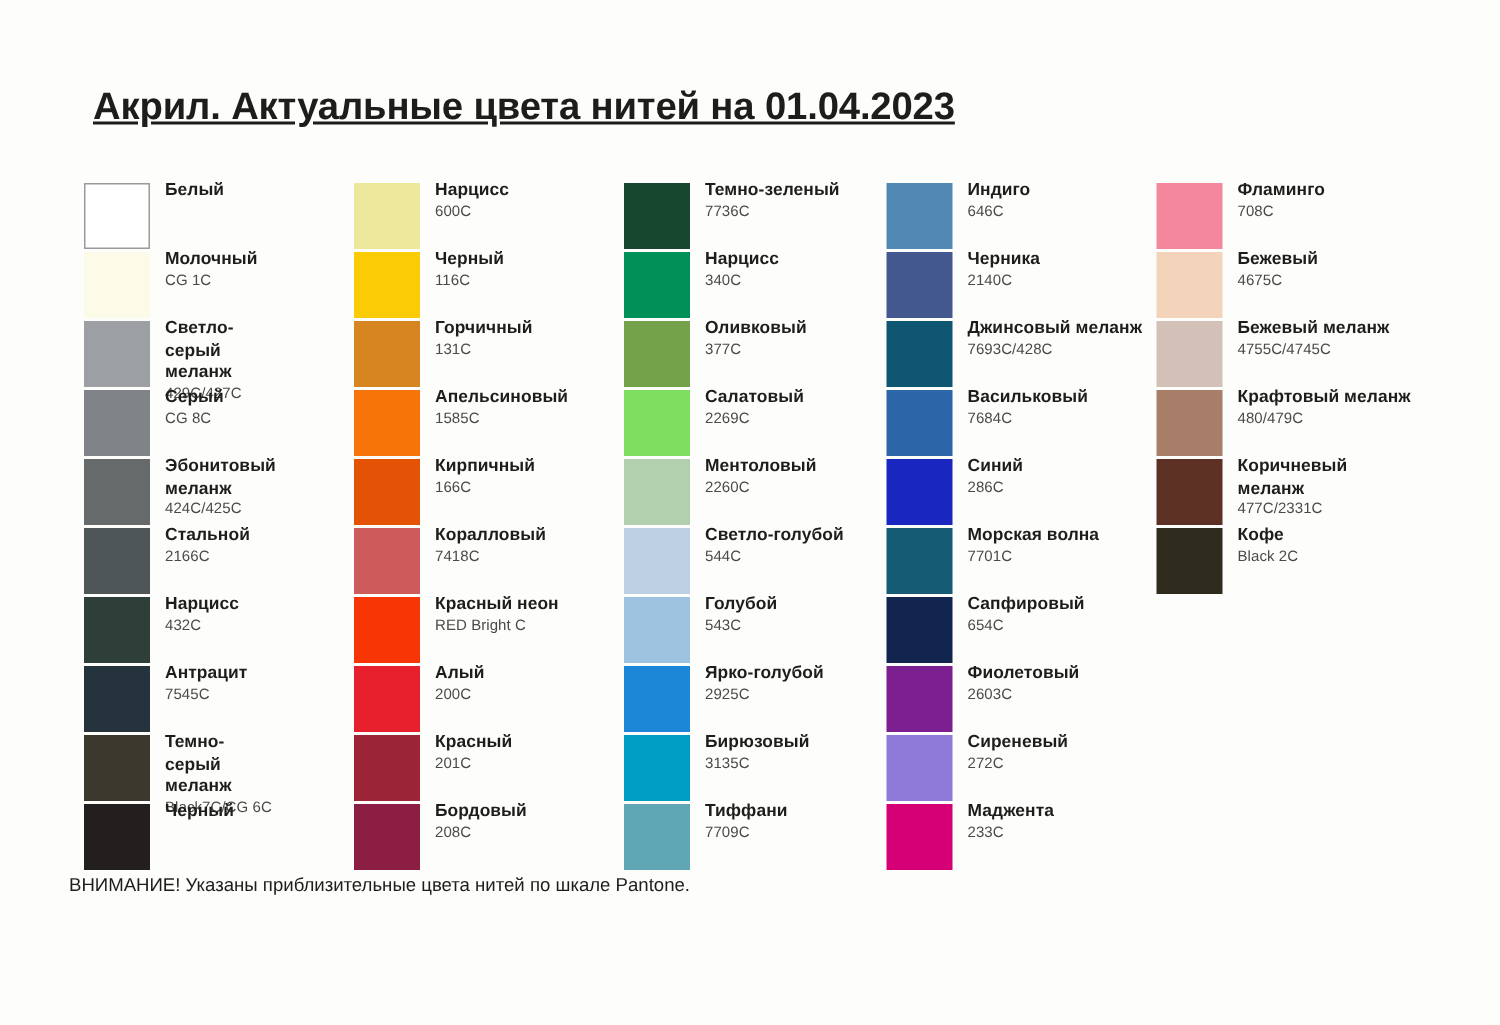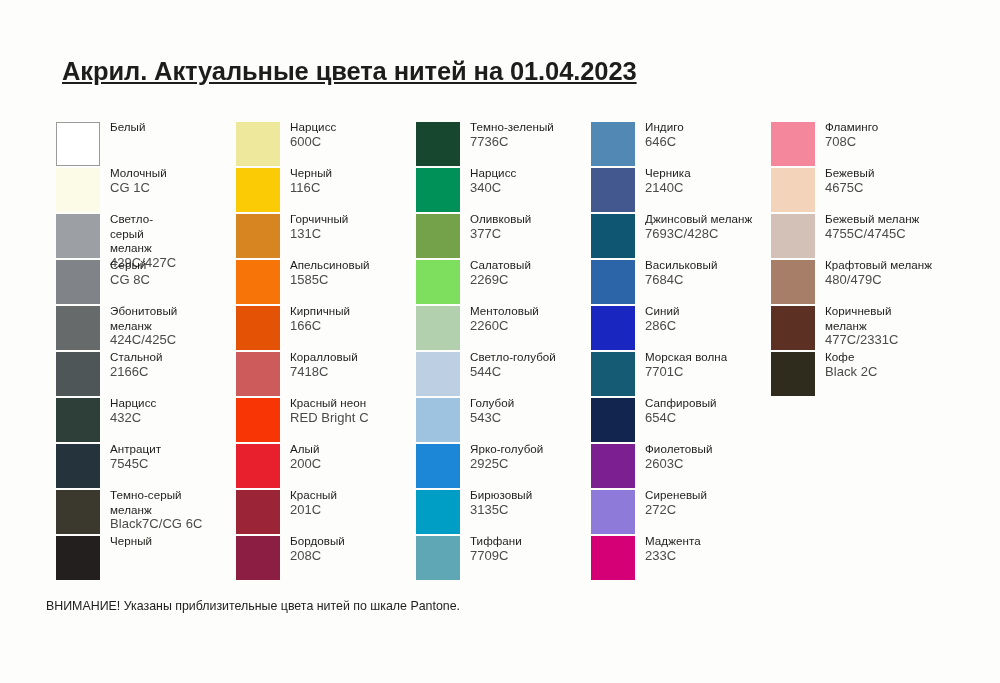--- a/index.html
+++ b/index.html
@@ -74,7 +74,7 @@
   }
   .color-name {
     font-size: 11.6px;
-    font-weight: normal;
+    font-weight: bold;
     line-height: 14.6px;
     color: #1d1d1b;
     letter-spacing: 0.05px;

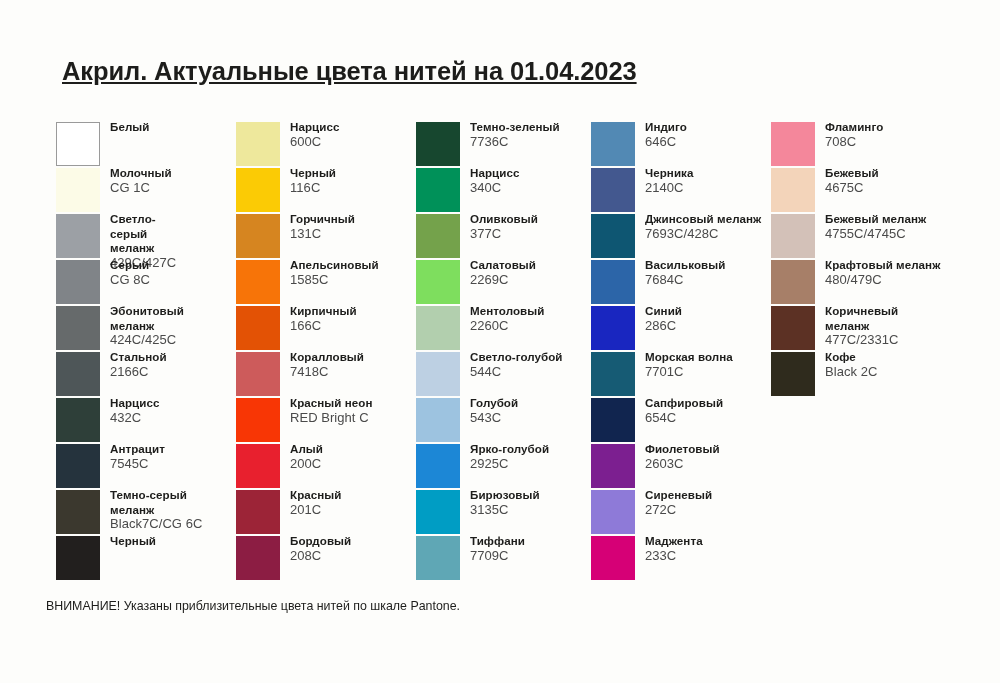--- a/index.html
+++ b/index.html
@@ -80,7 +80,7 @@
     letter-spacing: 0.05px;
   }
   .color-code {
-    font-size: 13px;
+    font-size: 10px;
     font-weight: normal;
     line-height: 14.6px;
     color: #4a4a4a;

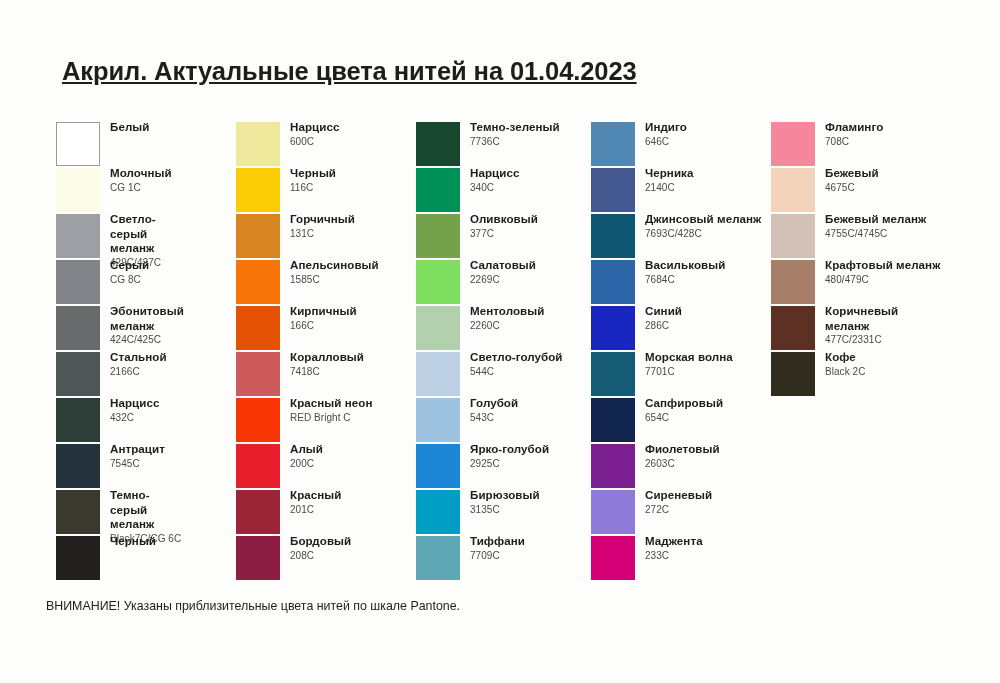--- a/index.html
+++ b/index.html
@@ -91,7 +91,6 @@
     left: 46px;
     top: 580px;
     width: 900px;
-    margin-top: 16px;
   }
   .footer-line {
     font-size: 12.4px;

